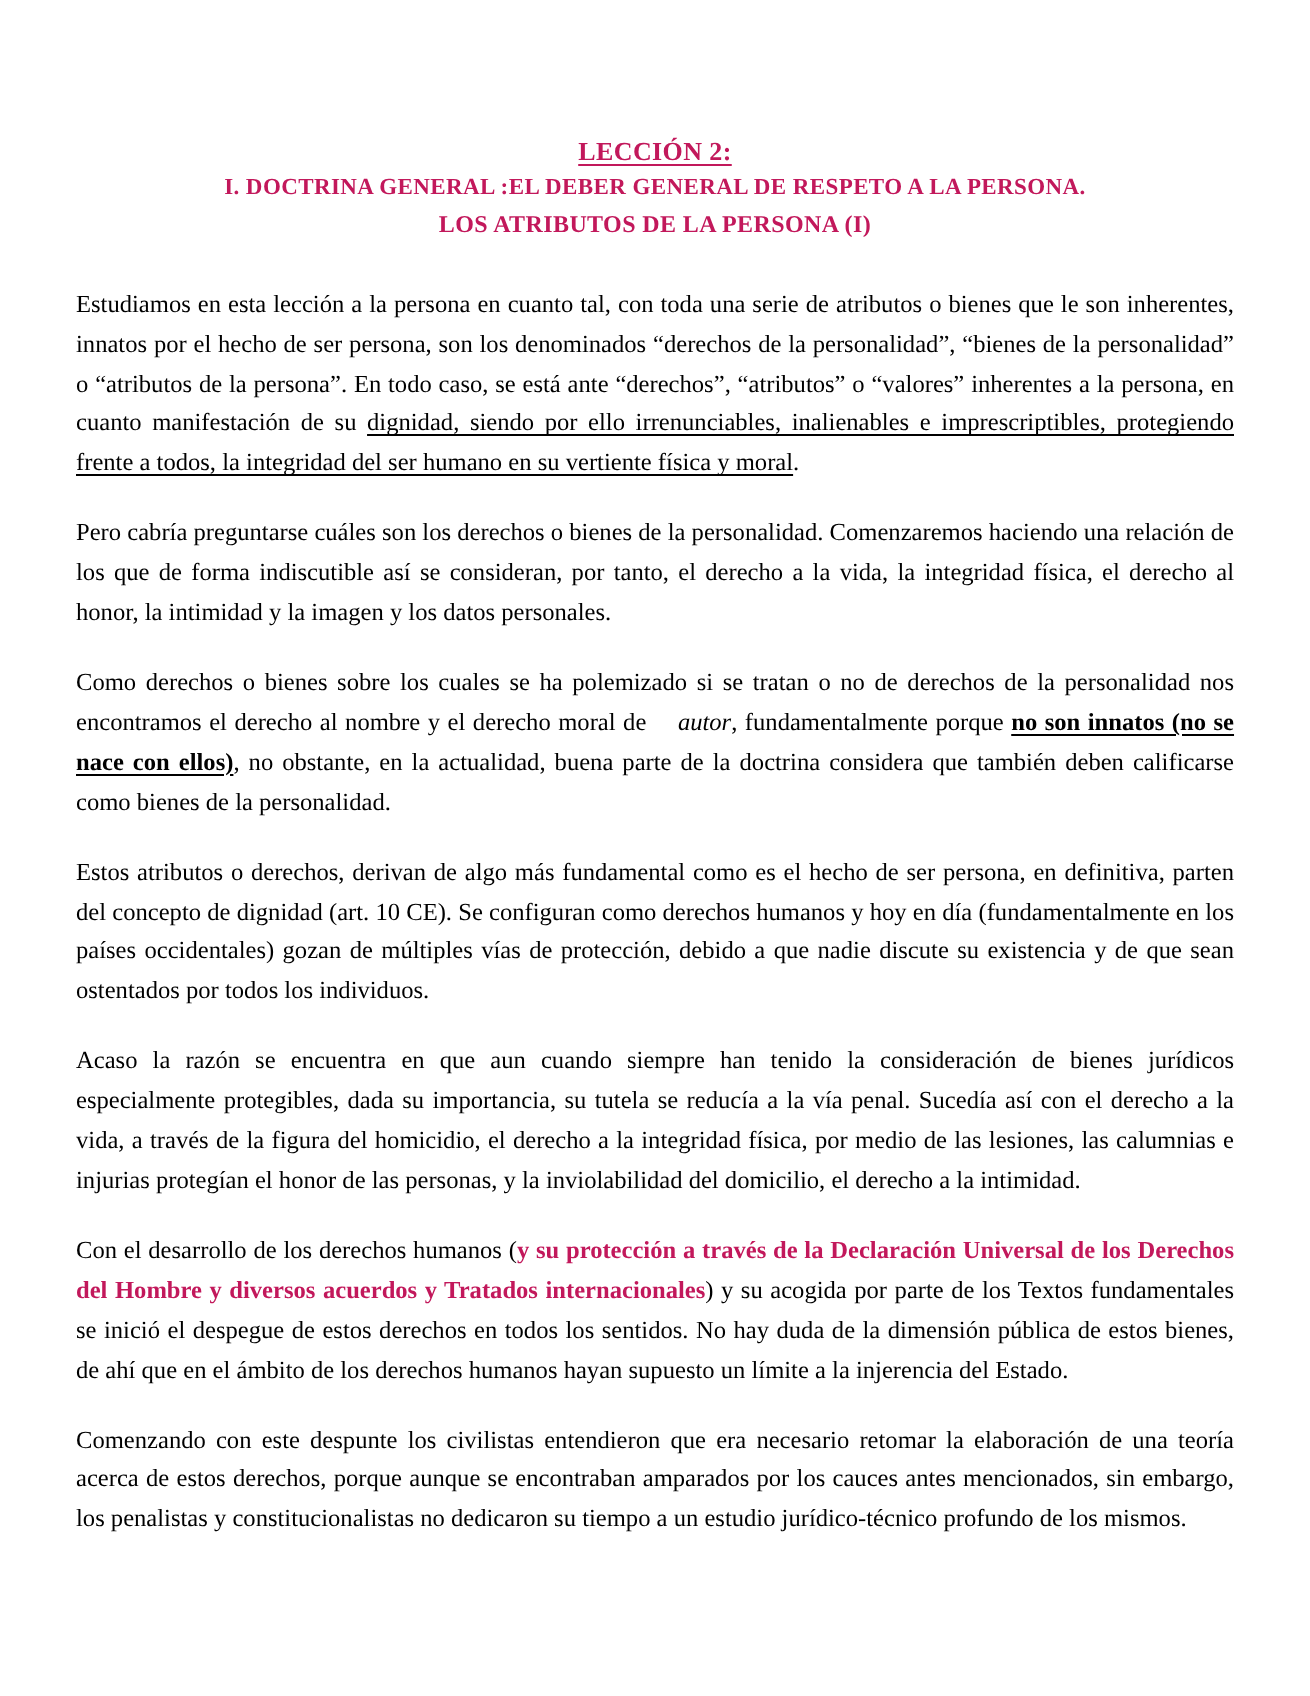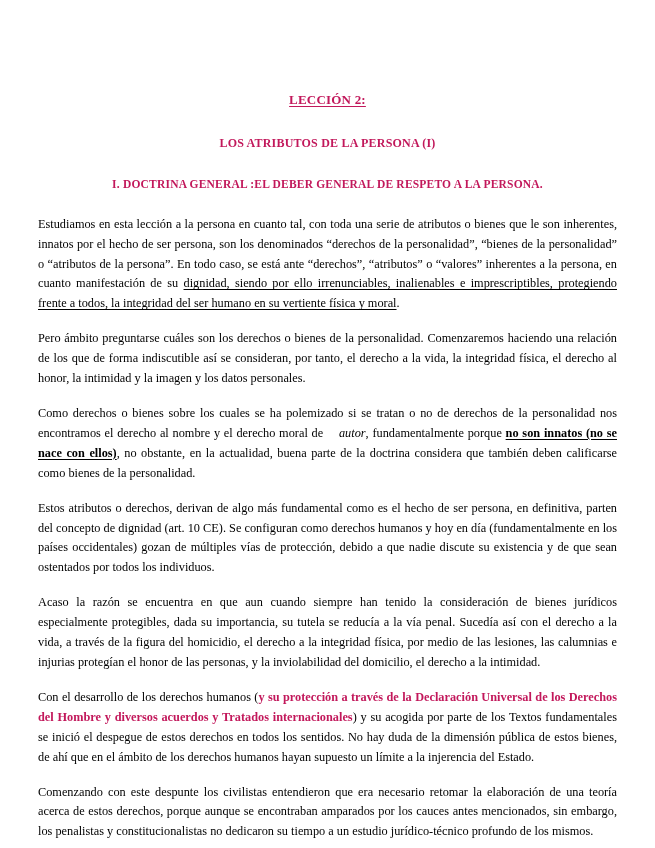--- a/index.html
+++ b/index.html
@@ -30,7 +30,6 @@
     font-weight: bold;
     letter-spacing: 0.2px;
     line-height: 1.5;
-    margin-top: 24px;
   }
   .title-1 {
     font-size: 13px;

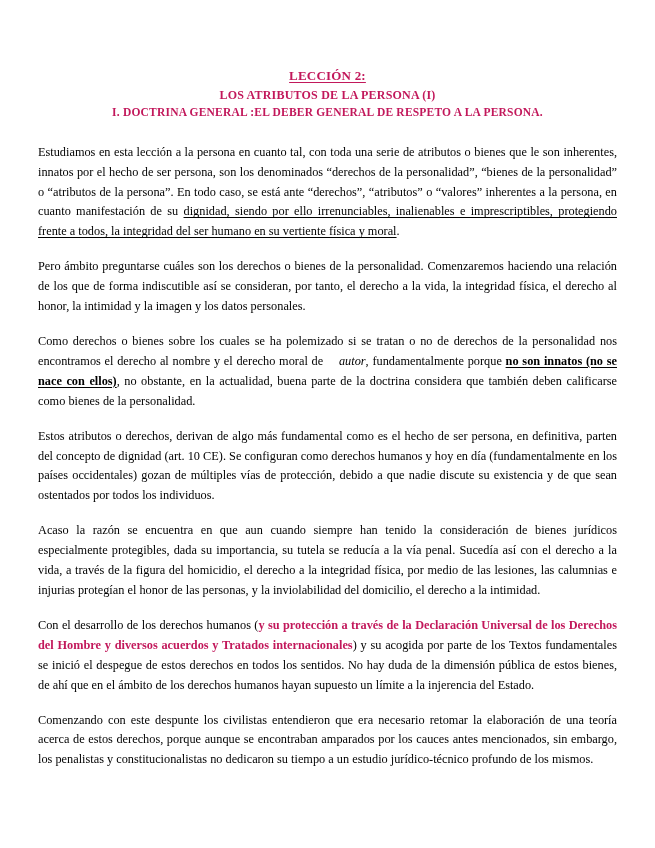--- a/index.html
+++ b/index.html
@@ -62,8 +62,8 @@
 
   <div class="title-block">
     <div class="title-line title-1">LECCIÓN 2:</div>
+    <div class="title-line title-3">I. DOCTRINA GENERAL :EL DEBER GENERAL DE RESPETO A LA PERSONA.</div>
     <div class="title-line title-2">LOS ATRIBUTOS DE LA PERSONA (I)</div>
-    <div class="title-line title-3">I. DOCTRINA GENERAL :EL DEBER GENERAL DE RESPETO A LA PERSONA.</div>
   </div>
 
   <p class="para"><span>Estudiamos en esta lección a la persona en cuanto tal, con toda una serie de </span><span class="b">atributos</span><span> o </span><span class="b">bienes</span><span> que le son inherentes, </span><span class="b">innatos</span><span> por el hecho de ser persona, son los denominados </span><span class="b">“derechos de la personalidad”, “bienes de la personalidad”</span><span> o </span><span class="b">“atributos de la persona”</span><span>. En todo caso, se está ante </span><span class="b">“derechos”</span><span>, </span><span class="b">“atributos”</span><span> o </span><span class="b">“valores”</span><span> inherentes a la persona, en cuanto manifestación de su </span><span class="u">dignidad, siendo por ello irrenunciables, inalienables e imprescriptibles, protegiendo frente a todos, la integridad del ser humano en su vertiente física y moral</span><span>.</span></p>

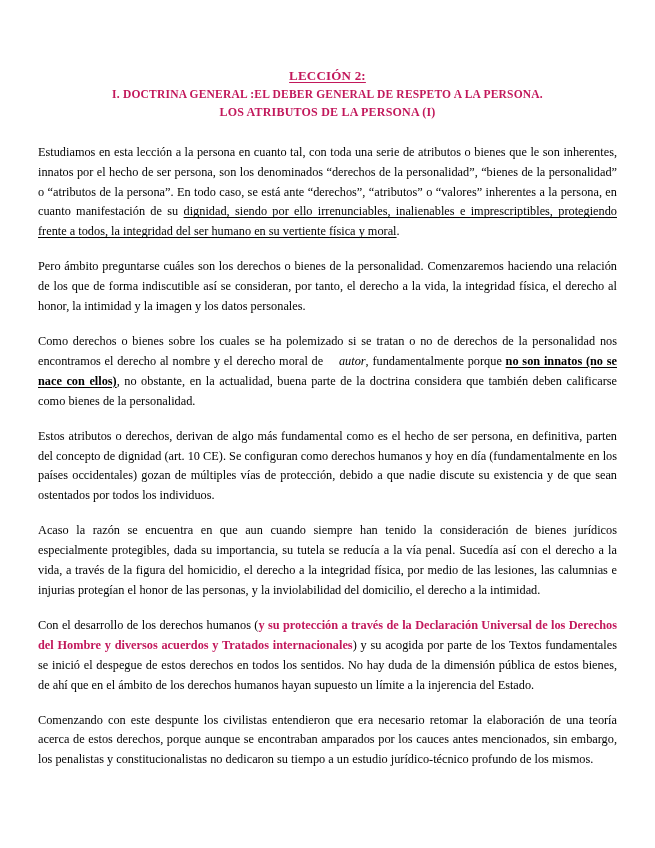--- a/index.html
+++ b/index.html
@@ -68,7 +68,7 @@
 
   <p class="para"><span>Estudiamos en esta lección a la persona en cuanto tal, con toda una serie de </span><span class="b">atributos</span><span> o </span><span class="b">bienes</span><span> que le son inherentes, </span><span class="b">innatos</span><span> por el hecho de ser persona, son los denominados </span><span class="b">“derechos de la personalidad”, “bienes de la personalidad”</span><span> o </span><span class="b">“atributos de la persona”</span><span>. En todo caso, se está ante </span><span class="b">“derechos”</span><span>, </span><span class="b">“atributos”</span><span> o </span><span class="b">“valores”</span><span> inherentes a la persona, en cuanto manifestación de su </span><span class="u">dignidad, siendo por ello irrenunciables, inalienables e imprescriptibles, protegiendo frente a todos, la integridad del ser humano en su vertiente física y moral</span><span>.</span></p>
 
-  <p class="para">Pero ámbito preguntarse cuáles son los derechos o bienes de la personalidad. Comenzaremos haciendo una relación de los que de forma indiscutible así se consideran, por tanto, el derecho a la vida, la integridad física, el derecho al honor, la intimidad y la imagen y los datos personales.</p>
+  <p class="para">Pero cabría preguntarse cuáles son los derechos o bienes de la personalidad. Comenzaremos haciendo una relación de los que de forma indiscutible así se consideran, por tanto, el derecho a la vida, la integridad física, el derecho al honor, la intimidad y la imagen y los datos personales.</p>
 
   <p class="para"><span>Como derechos o bienes sobre los cuales se ha polemizado si se tratan o no de derechos de la personalidad nos encontramos el derecho al </span><span class="b">nombre</span><span> y el derecho </span><span class="b">moral</span><span> de </span><span class="i">autor</span><span>, fundamentalmente porque </span><span class="bu">no son innatos (no se nace con ellos)</span><span>, no obstante, en la actualidad, buena parte de la </span><span class="b">doctrina</span><span> considera que también deben calificarse como bienes de la personalidad.</span></p>
 

